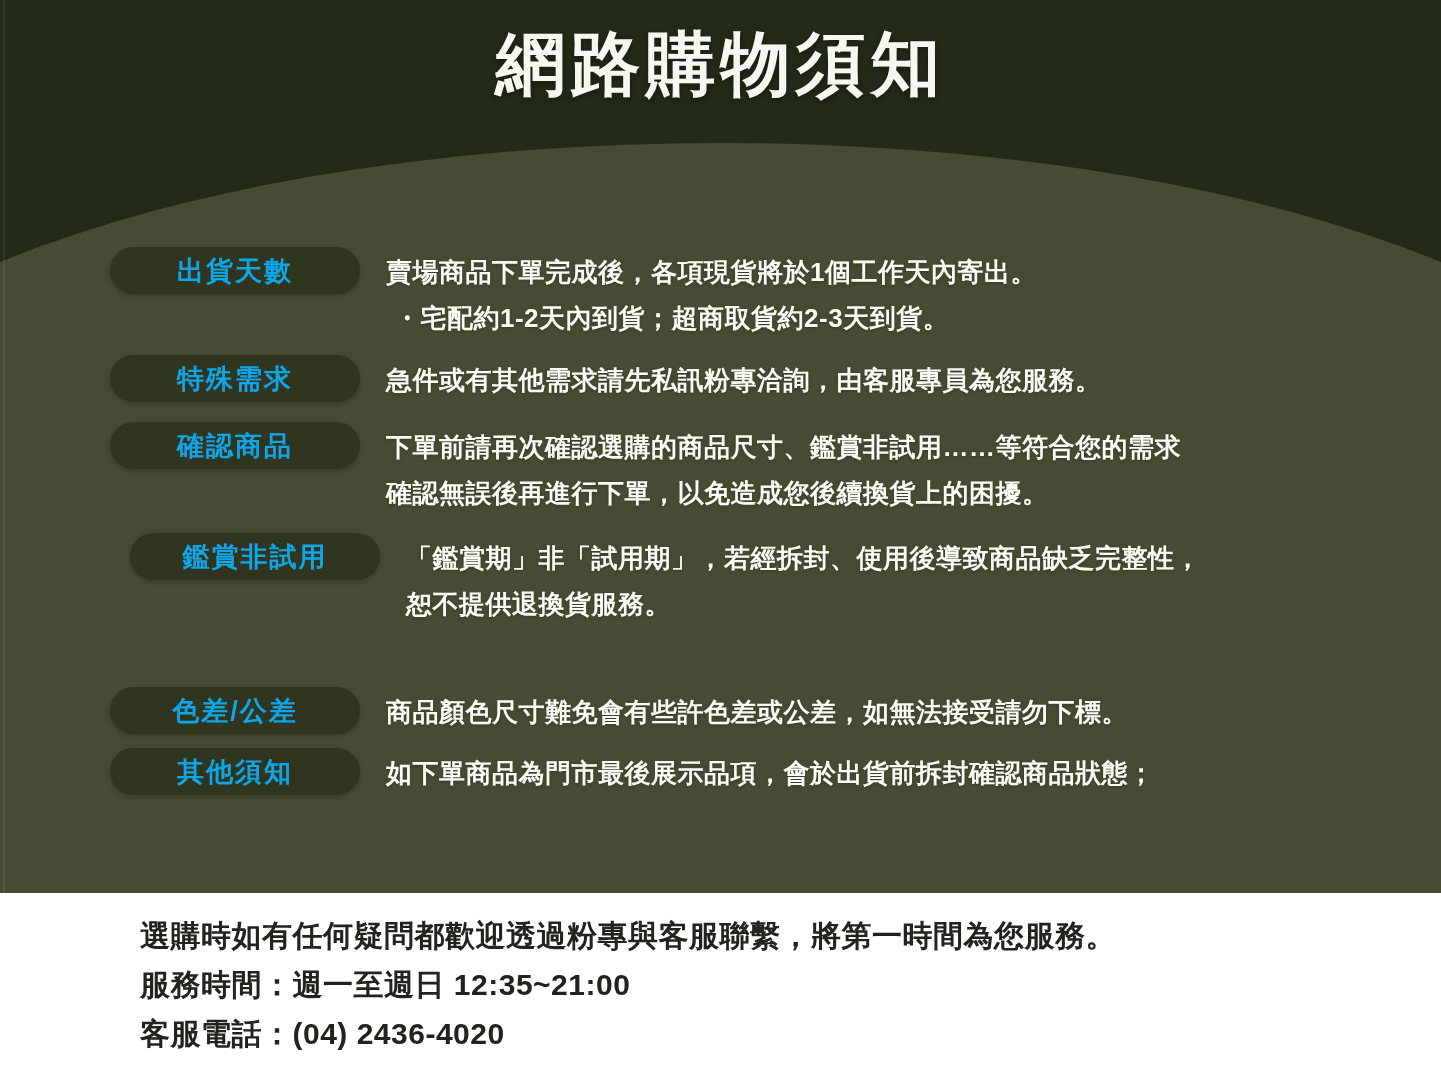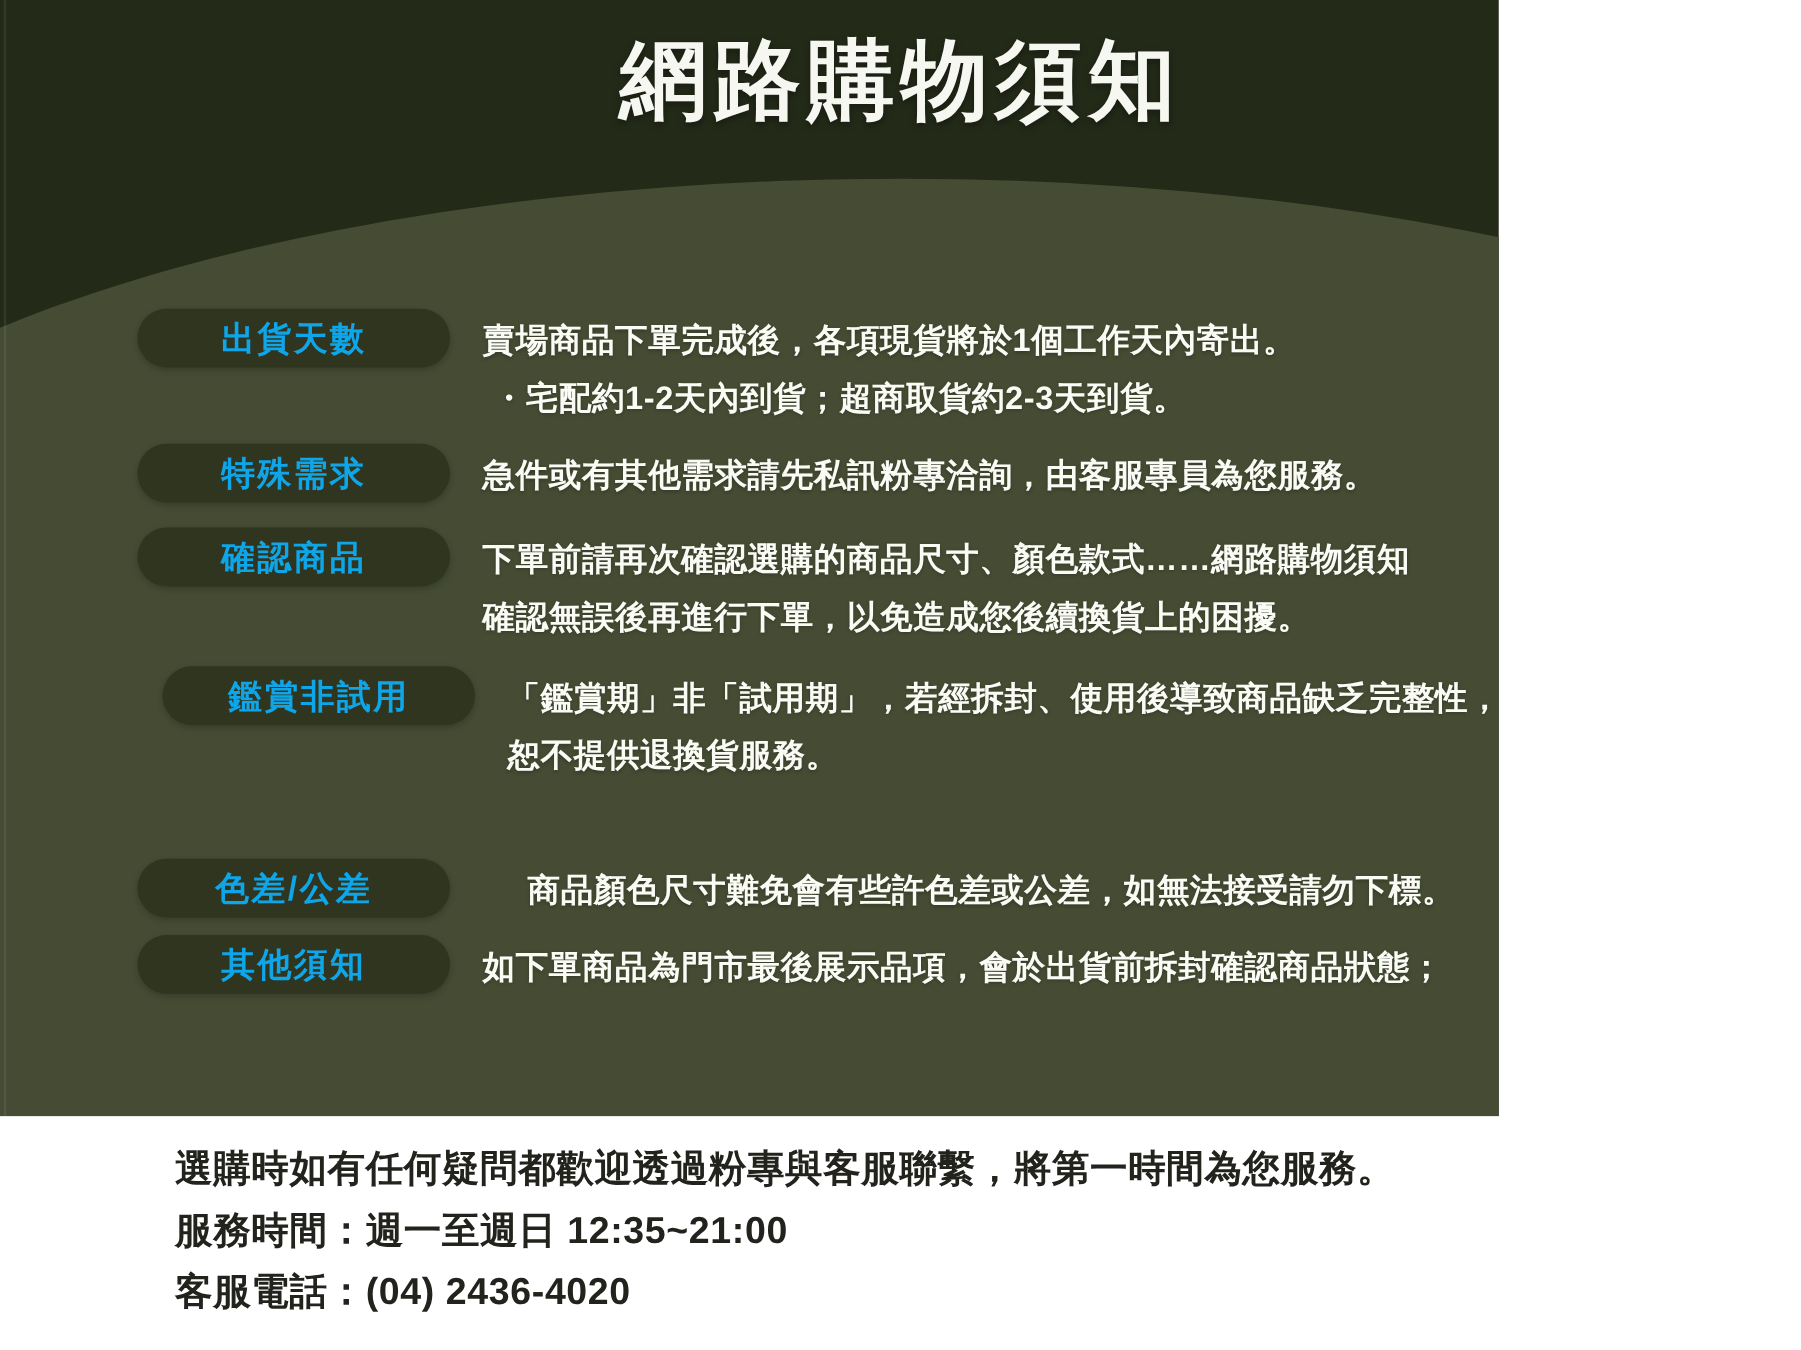--- a/index.html
+++ b/index.html
@@ -11,7 +11,7 @@
   }
   #page {
     position:relative;
-    width:1199px; height:1080px;
+    width:1441px; height:1080px;
     background:#ffffff;
     overflow:hidden;
   }

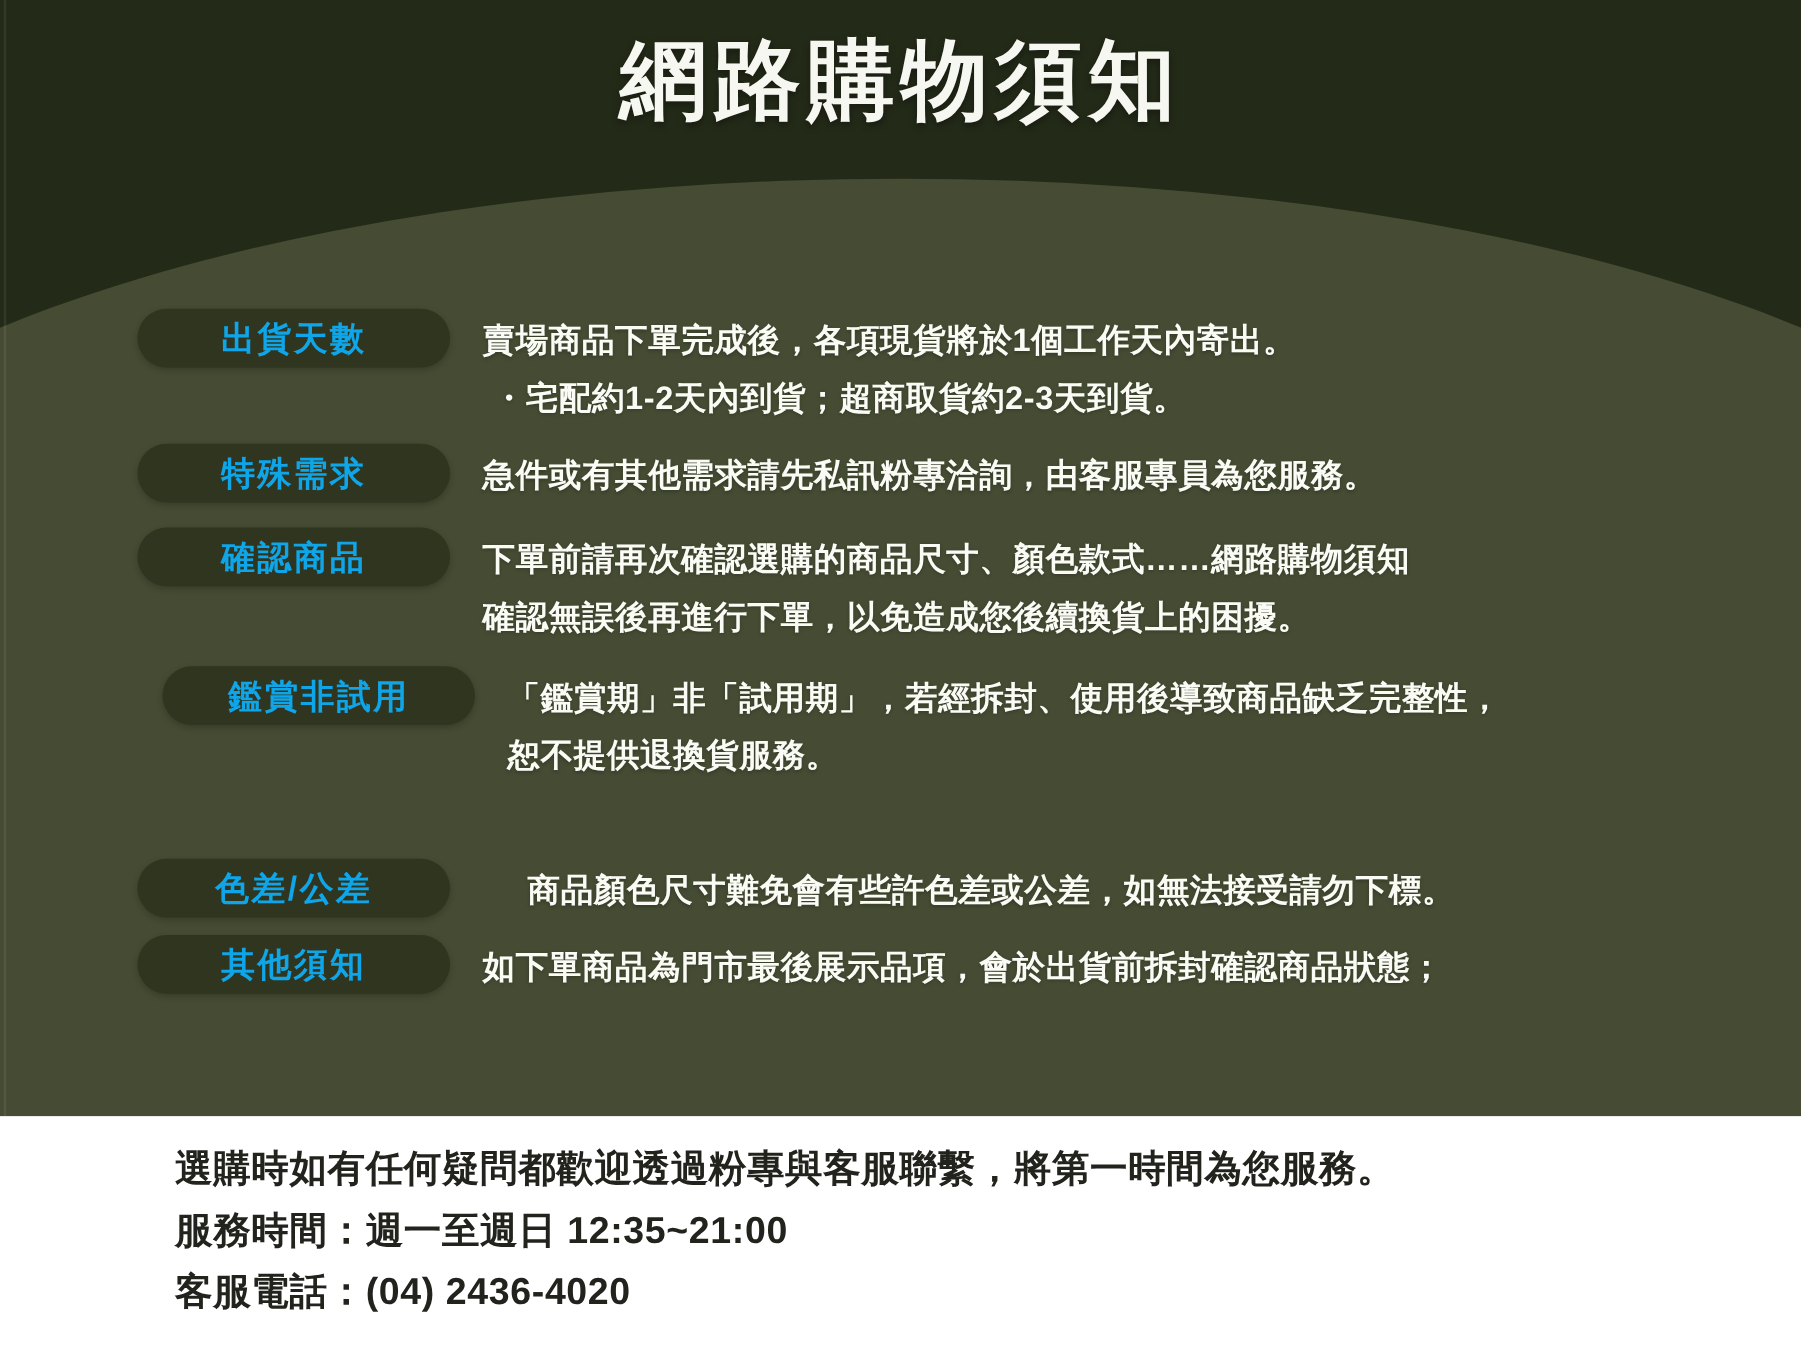--- a/index.html
+++ b/index.html
@@ -157,7 +157,7 @@
       <div class="row r3">
         <div class="pill">確認商品</div>
         <div class="row-body">
-          <div class="row-line">下單前請再次確認選購的商品尺寸、顏色款式……網路購物須知</div>
+          <div class="row-line">下單前請再次確認選購的商品尺寸、鑑賞非試用……等符合您的需求</div>
           <div class="row-line">確認無誤後再進行下單，以免造成您後續換貨上的困擾。</div>
         </div>
       </div>

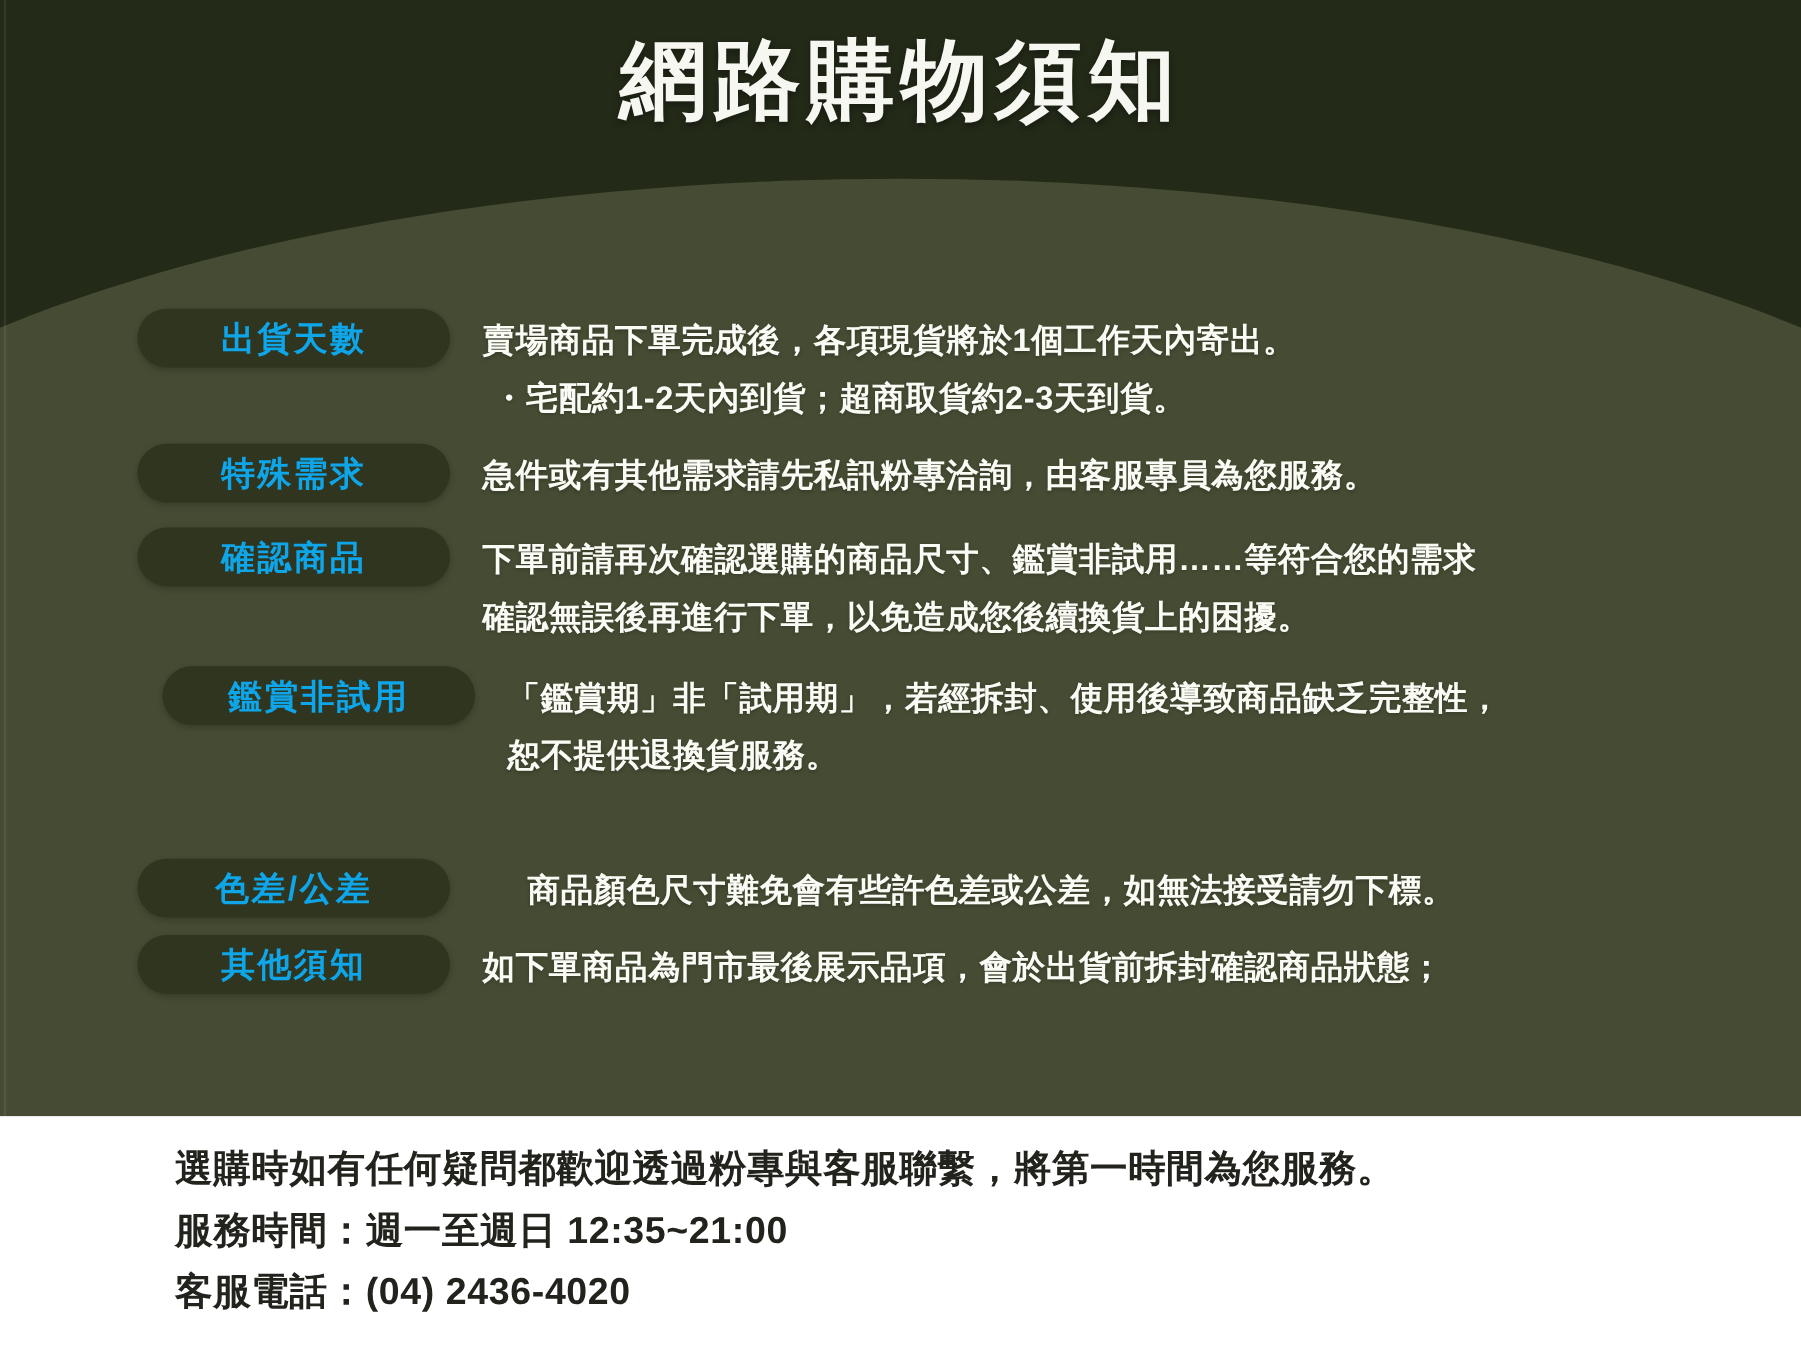--- a/index.html
+++ b/index.html
@@ -101,7 +101,7 @@
   .r2 { margin-top:14px; }
   .r3 { margin-top:19px; }
   .r4 { margin-top:17px;padding-left:20px; }
-  .r5 { margin-top:60px;gap:36px; }
+  .r5 { margin-top:60px; }
   .r6 { margin-top:13px; }
 
   

